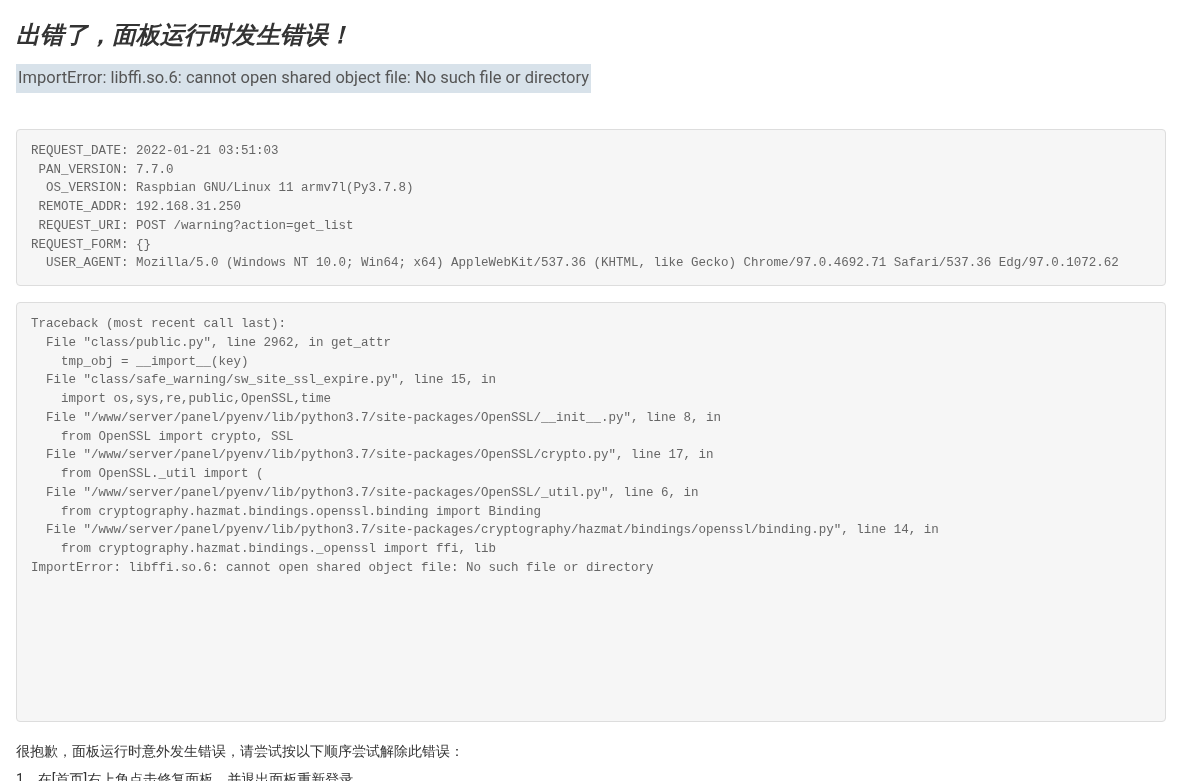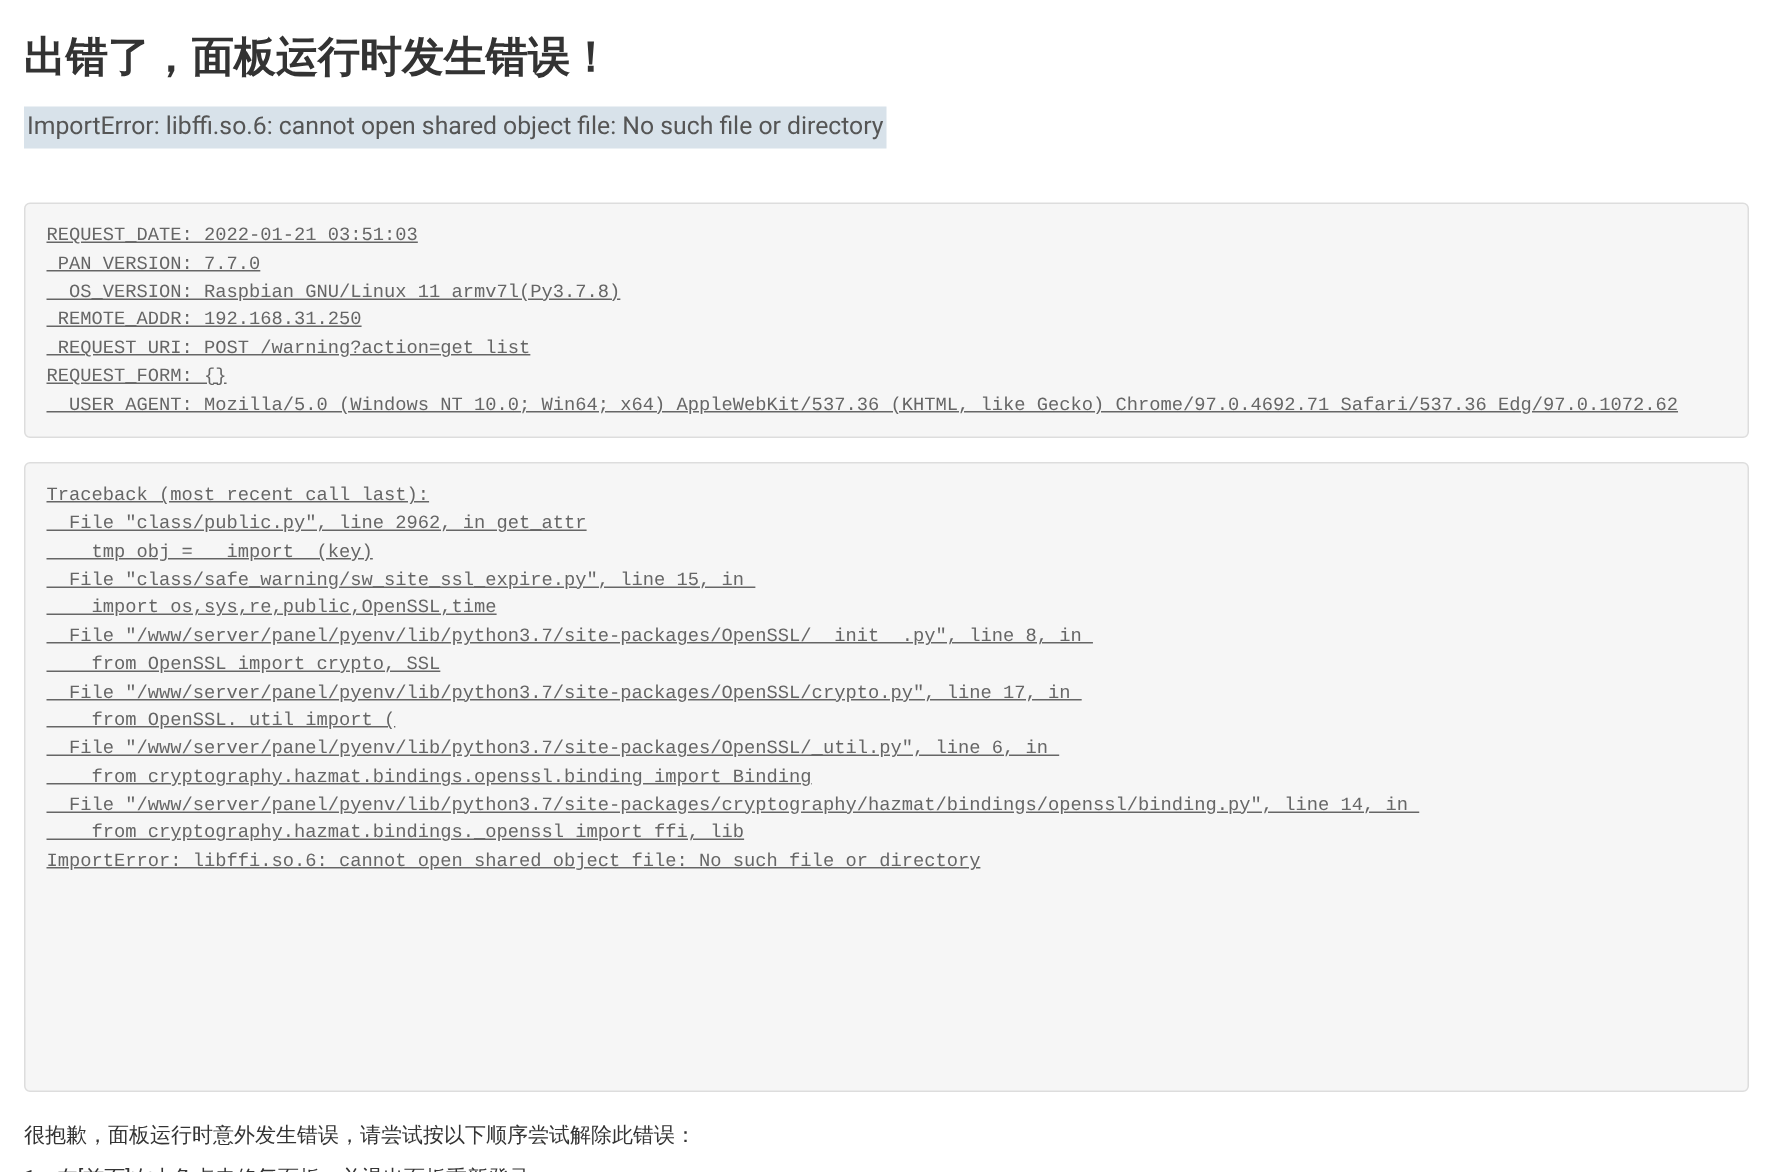--- a/index.html
+++ b/index.html
@@ -16,10 +16,11 @@
       line-height: 1.6;
     }
     .error-title {
-      font-size: 28px;
+      font-size: 24px;
       font-weight: 600;
       color: #333;
       margin-bottom: 10px;
+      font-style: italic;
     }
     .error-subtitle {
       background: #cce5ff52;

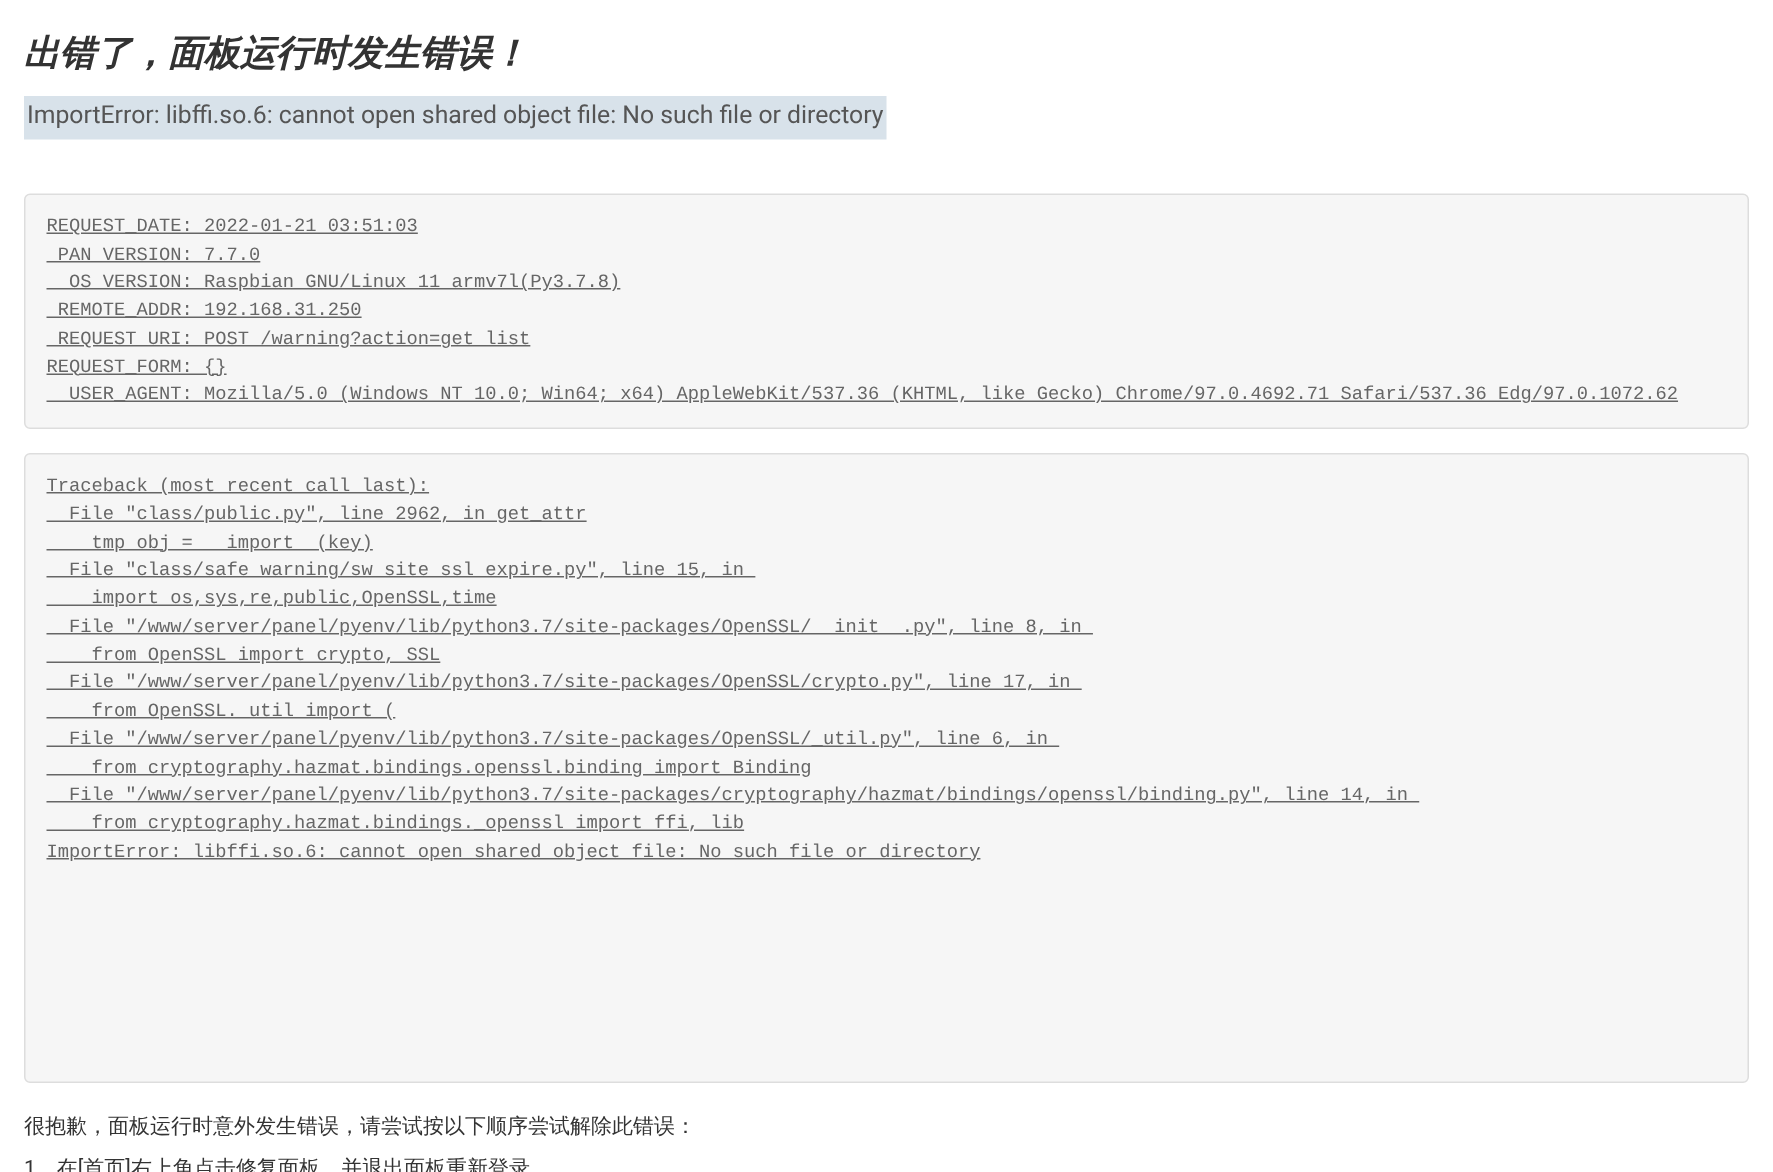--- a/index.html
+++ b/index.html
@@ -47,7 +47,6 @@
       white-space: pre;
       overflow-x: auto;
       margin-bottom: 16px;
-      text-decoration: underline;
     }
     .traceback-box {
       min-height: 420px;

